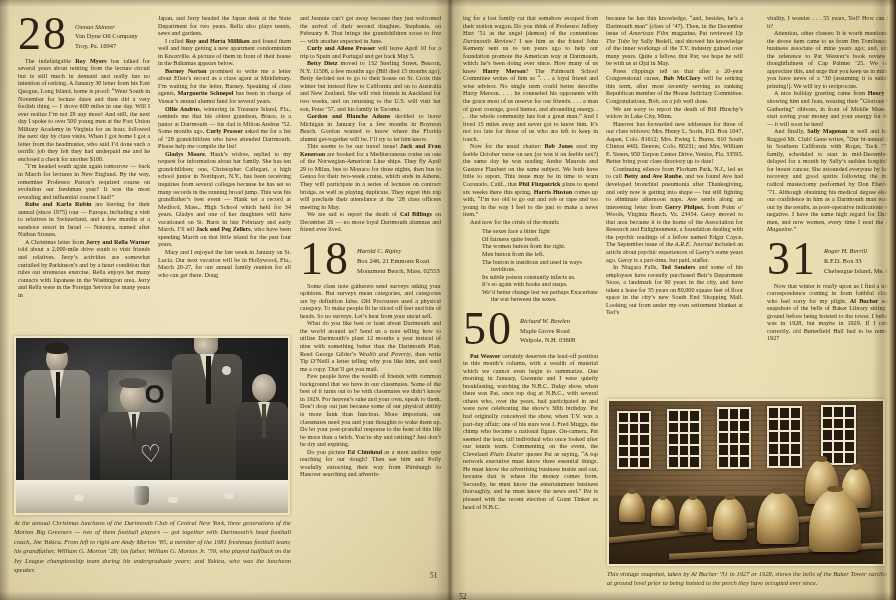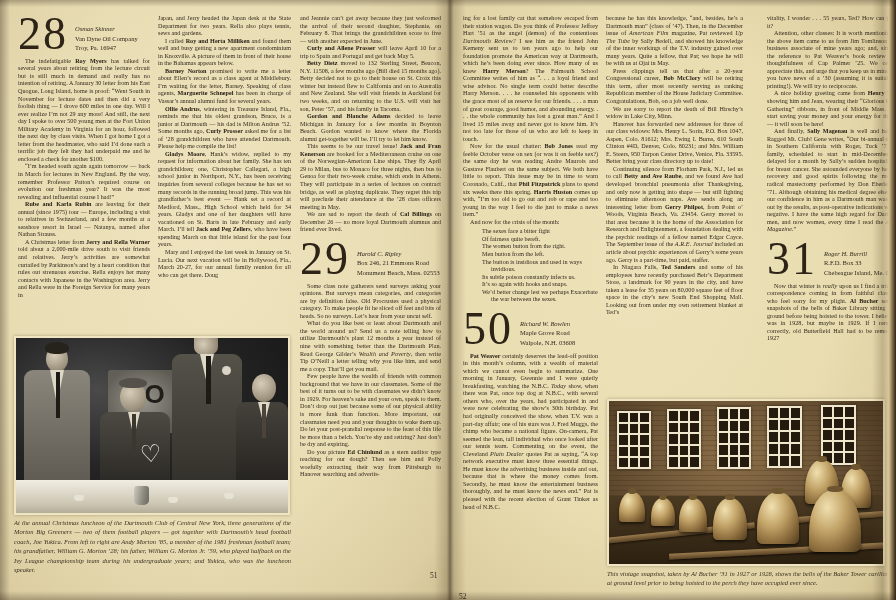--- a/index.html
+++ b/index.html
@@ -31,7 +31,7 @@
   b{color:#231b10;}
   i{letter-spacing:.1px;}
 
-  .class-head{display:flex;align-items:flex-end;margin:1px 0 5px 0;}
+  .class-head{display:flex;align-items:center;margin:1px 0 5px 0;}
   .class-head.mt{margin-top:7px;}
   .class-num{font-size:46px;line-height:.8;letter-spacing:2px;color:#2d2417;font-weight:400;}
   .sec{padding-top:3px;margin-left:7px;font-size:6.5px;line-height:9.6px;}

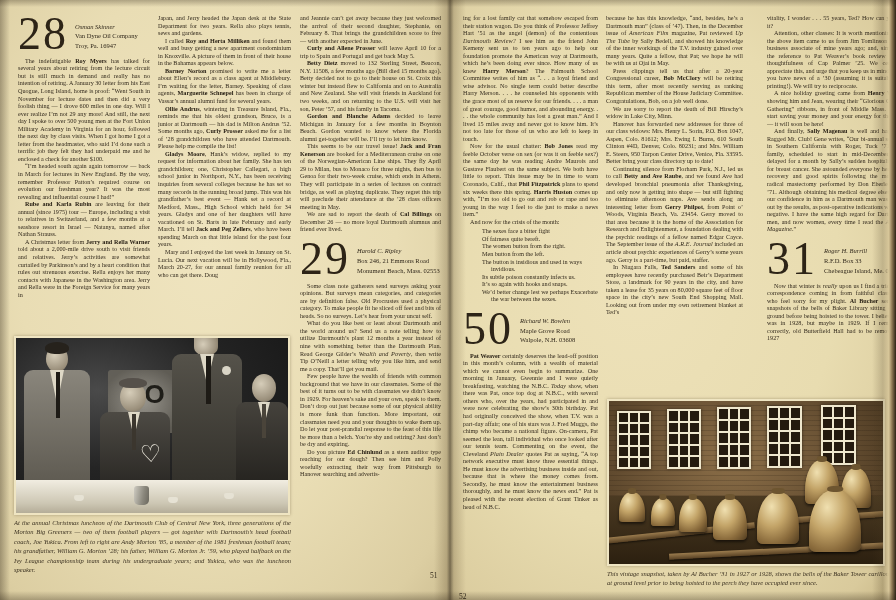--- a/index.html
+++ b/index.html
@@ -119,7 +119,7 @@
     <p>This seems to be our travel issue! <b>Jack and Fran Kenerson</b> are booked for a Mediterranean cruise on one of the Norwegian-American Line ships. They fly April 29 to Milan, bus to Monaco for three nights, then bus to Genoa for their two-week cruise, which ends in Athens. They will participate in a series of lectures on contract bridge, as well as playing duplicate. They regret this trip will preclude their attendance at the ’28 class officers meeting in May.</p>
     <p>We are sad to report the death of <b>Cal Billings</b> on December 26 — no more loyal Dartmouth alumnus and friend ever lived.</p>
     <div class="class-head mt">
-      <span class="class-num">29</span>
+      <span class="class-num">18</span>
       <span class="sec">
         <span class="nm">Harold C. Ripley</span>
         <span>Box 246, 21 Emmons Road</span>

